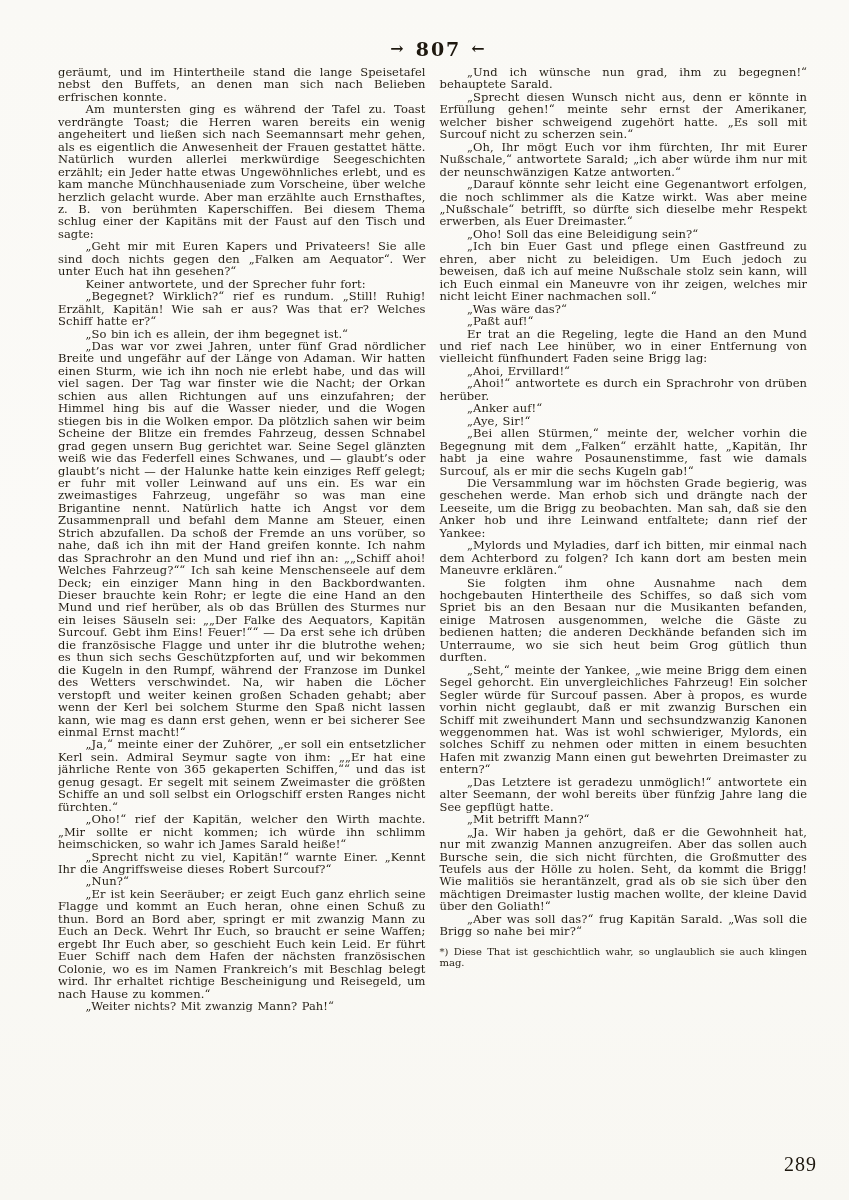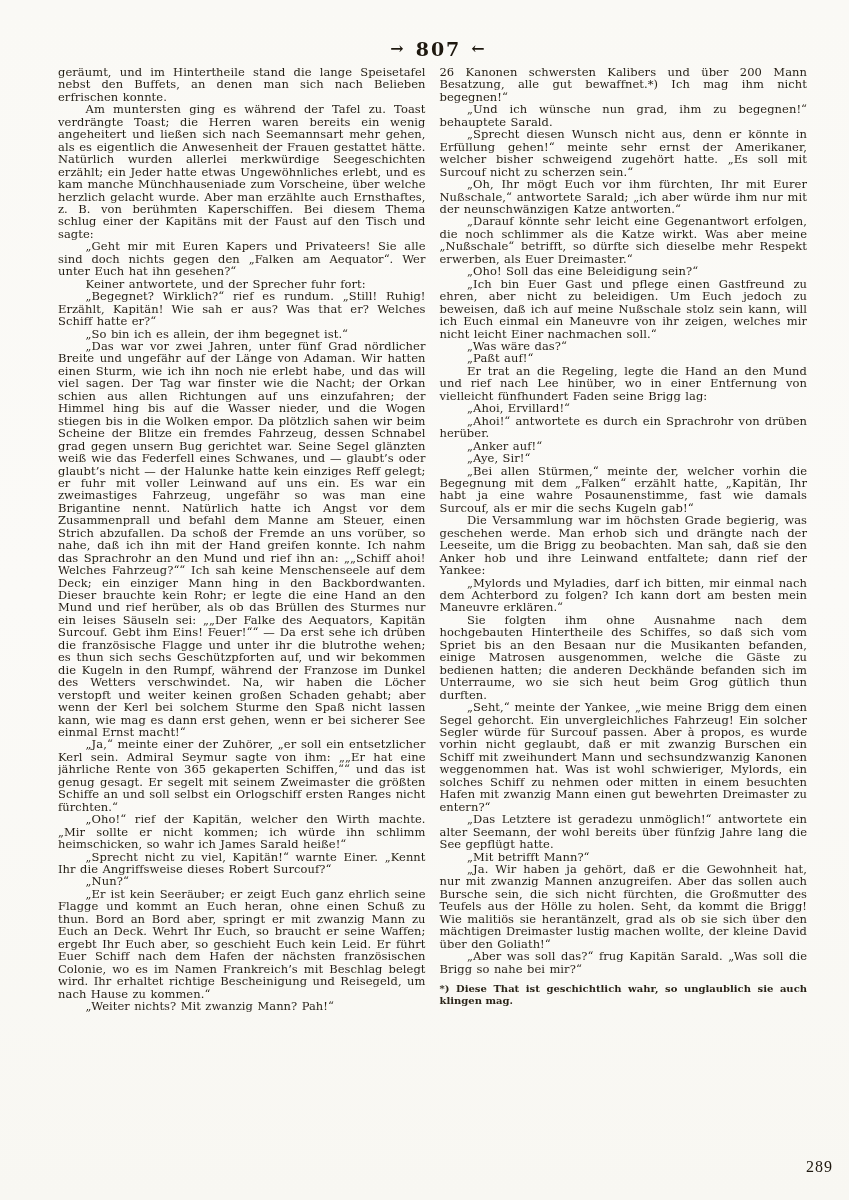--- a/index.html
+++ b/index.html
@@ -111,7 +111,6 @@
       </div>
     <div class="column">
       <div>
-          <p class="para noindent">26 Kanonen schwersten Kalibers und über 200 Mann Besatzung, alle gut bewaffnet.*) Ich mag ihm nicht begegnen!“</p>
           <p class="para">„Und ich wünsche nun grad, ihm zu begegnen!“ behauptete Sarald.</p>
           <p class="para">„Sprecht diesen Wunsch nicht aus, denn er könnte in Erfüllung gehen!“ meinte sehr ernst der Amerikaner, welcher bisher schweigend zugehört hatte. „Es soll mit Surcouf nicht zu scherzen sein.“</p>
           <p class="para">„Oh, Ihr mögt Euch vor ihm fürchten, Ihr mit Eurer Nußschale,“ antwortete Sarald; „ich aber würde ihm nur mit der neunschwänzigen Katze antworten.“</p>

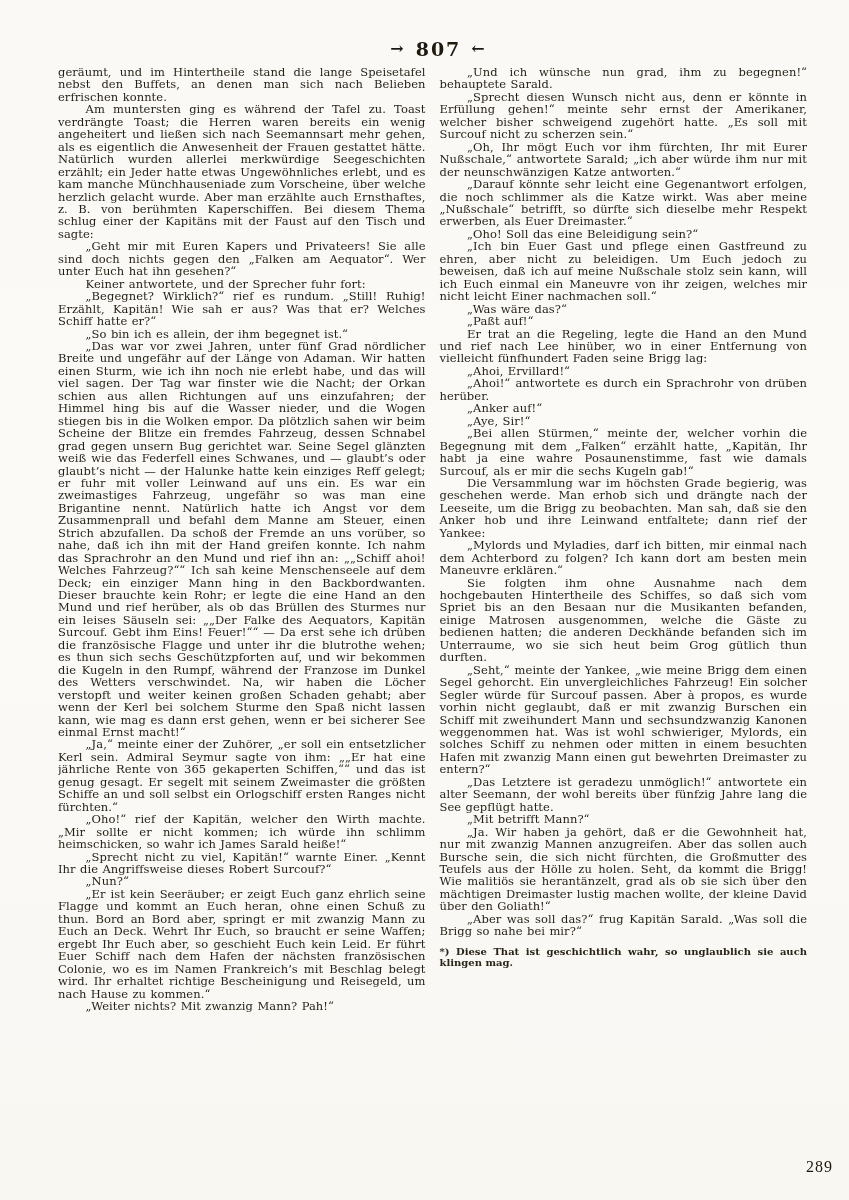--- a/index.html
+++ b/index.html
@@ -69,7 +69,7 @@
     margin: 8px 0 0 0;
     font-size: 10px;
     line-height: 11.5px;
-    font-weight: bold;
+    font-weight: normal;
     text-align: justify;
     color: #2a2418;
   }

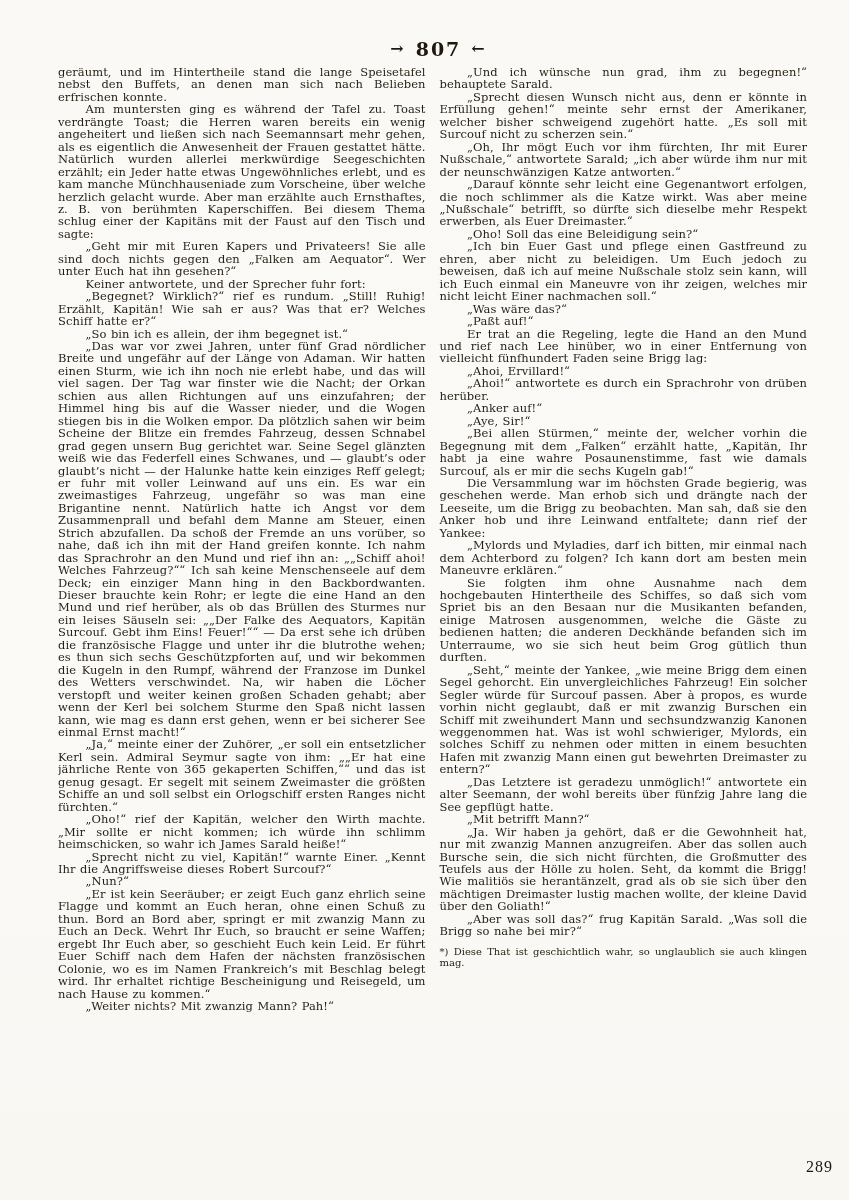--- a/index.html
+++ b/index.html
@@ -75,9 +75,9 @@
   }
   .page-number {
     position: absolute;
-    right: 44px;
+    right: 60px;
     bottom: 24px;
-    font-size: 16px;
+    font-size: 20px;
     font-weight: normal;
     letter-spacing: 1px;
     color: #1e180f;

